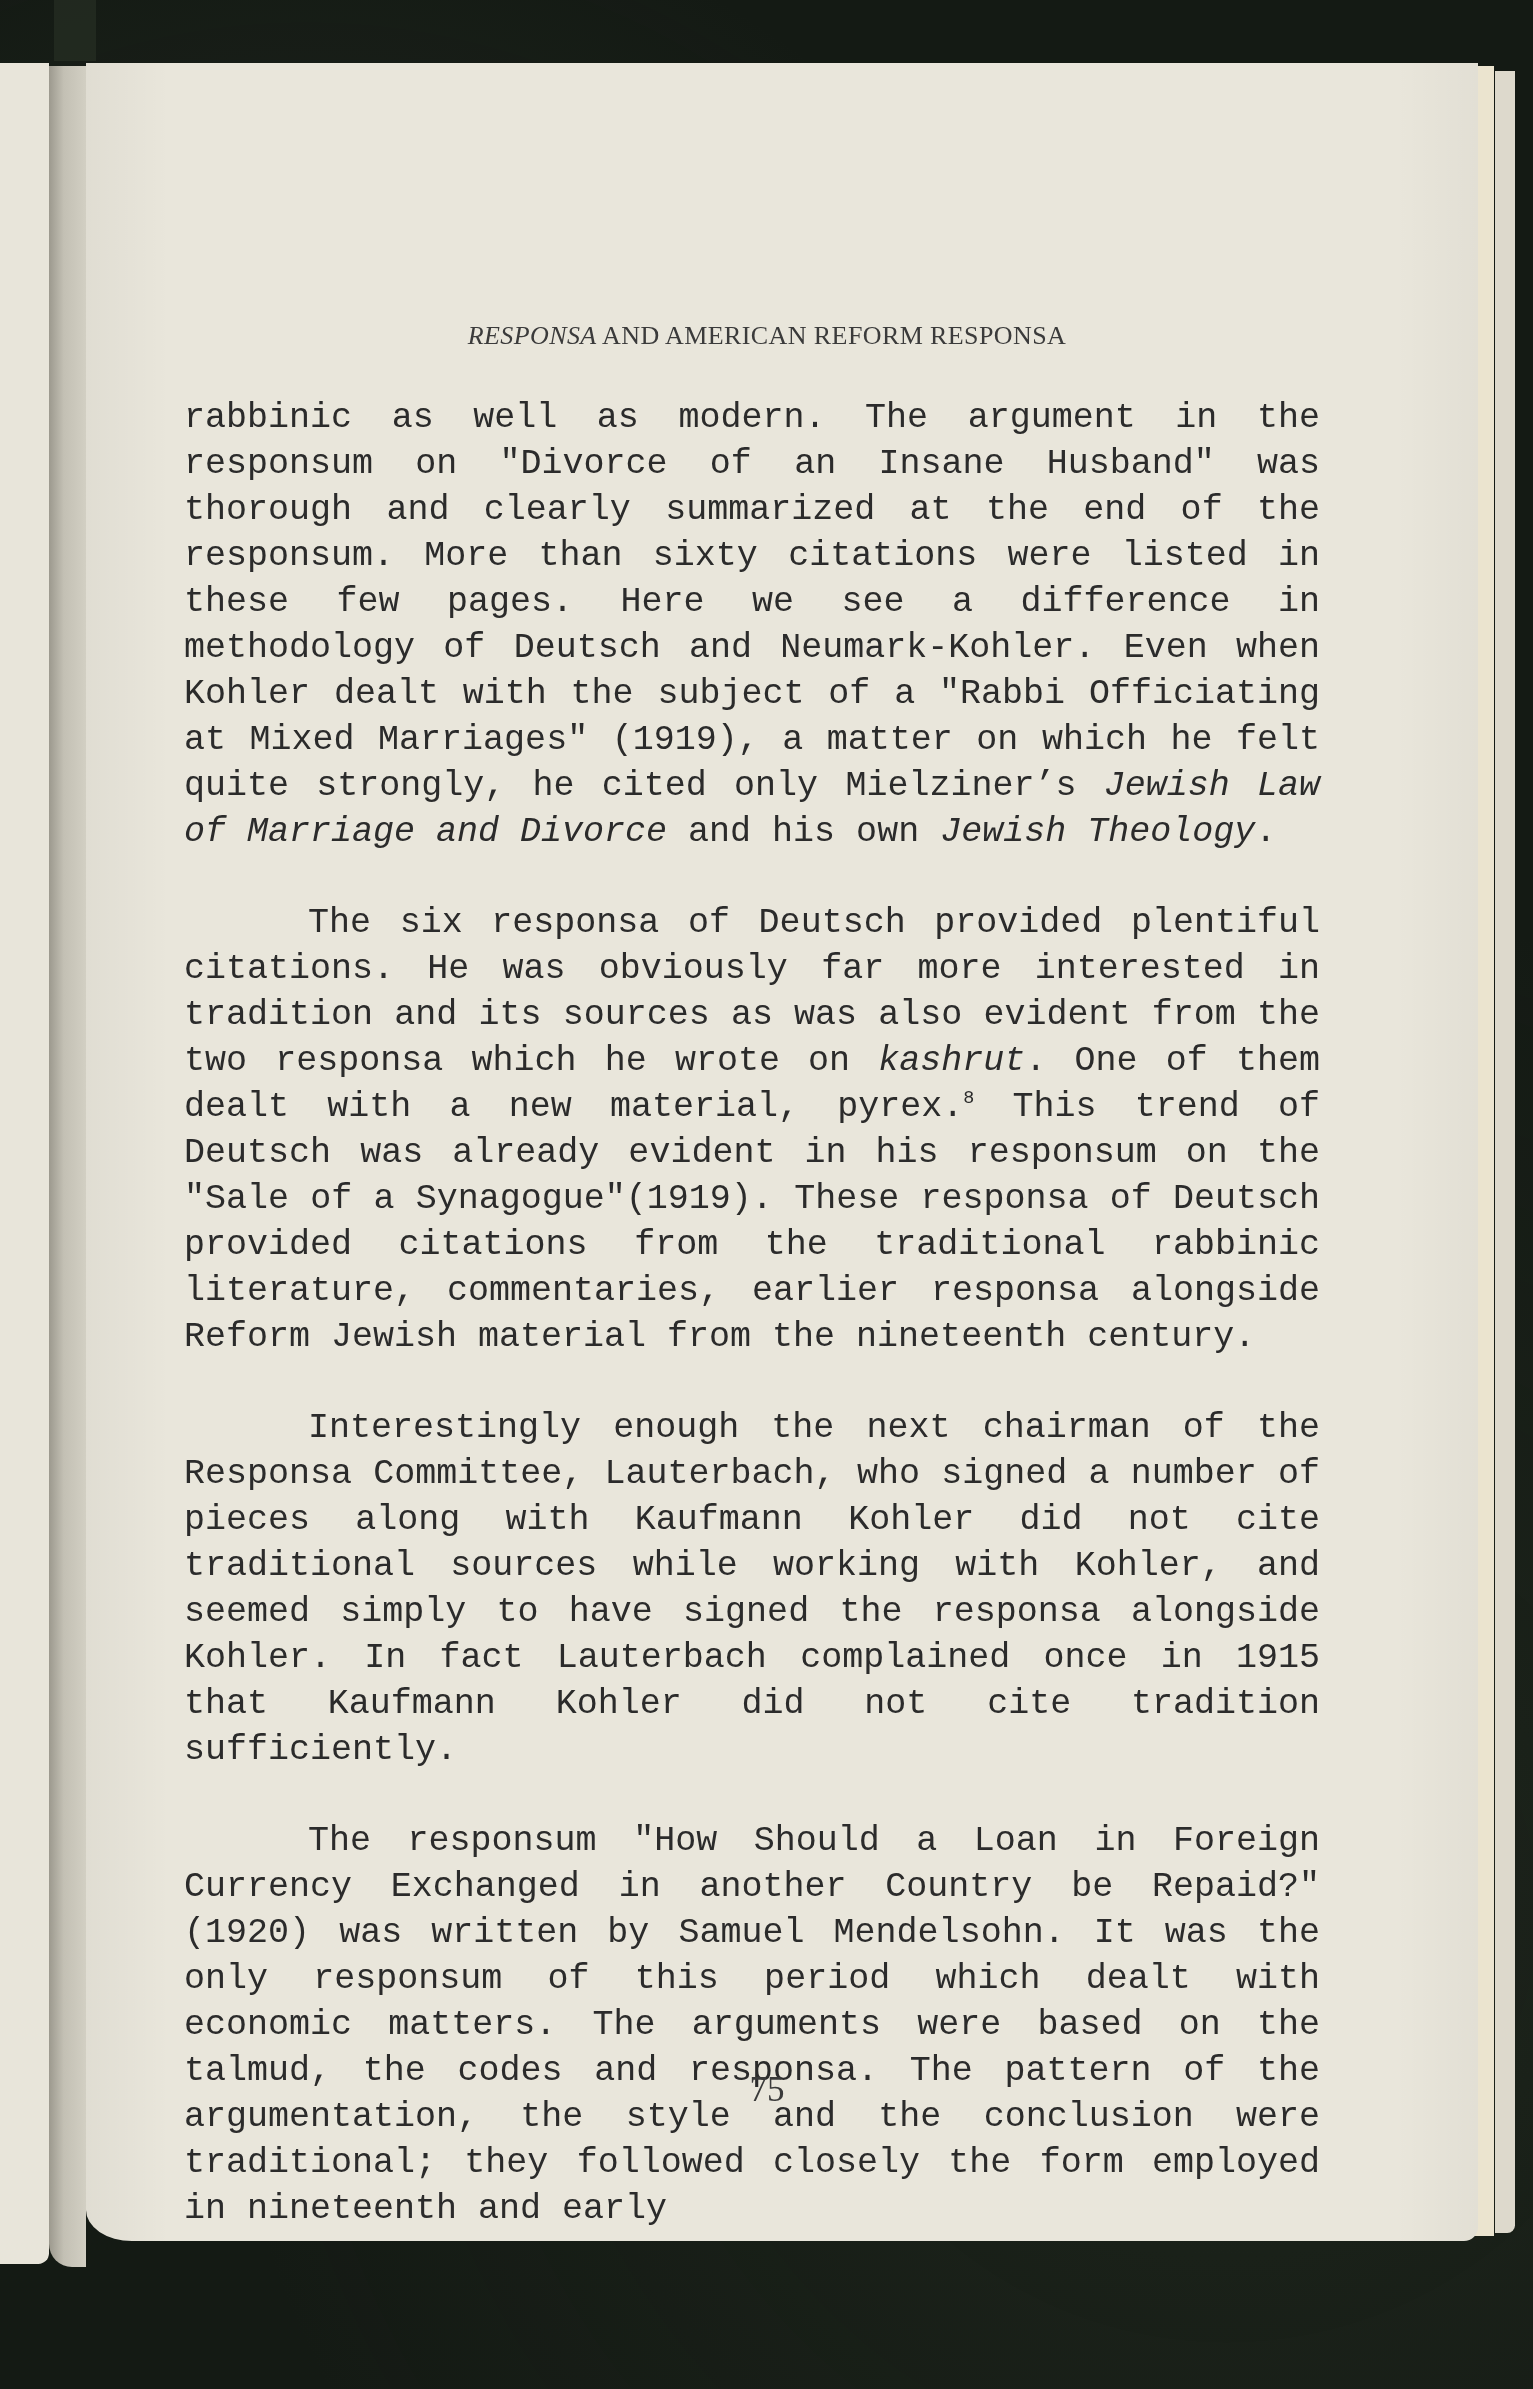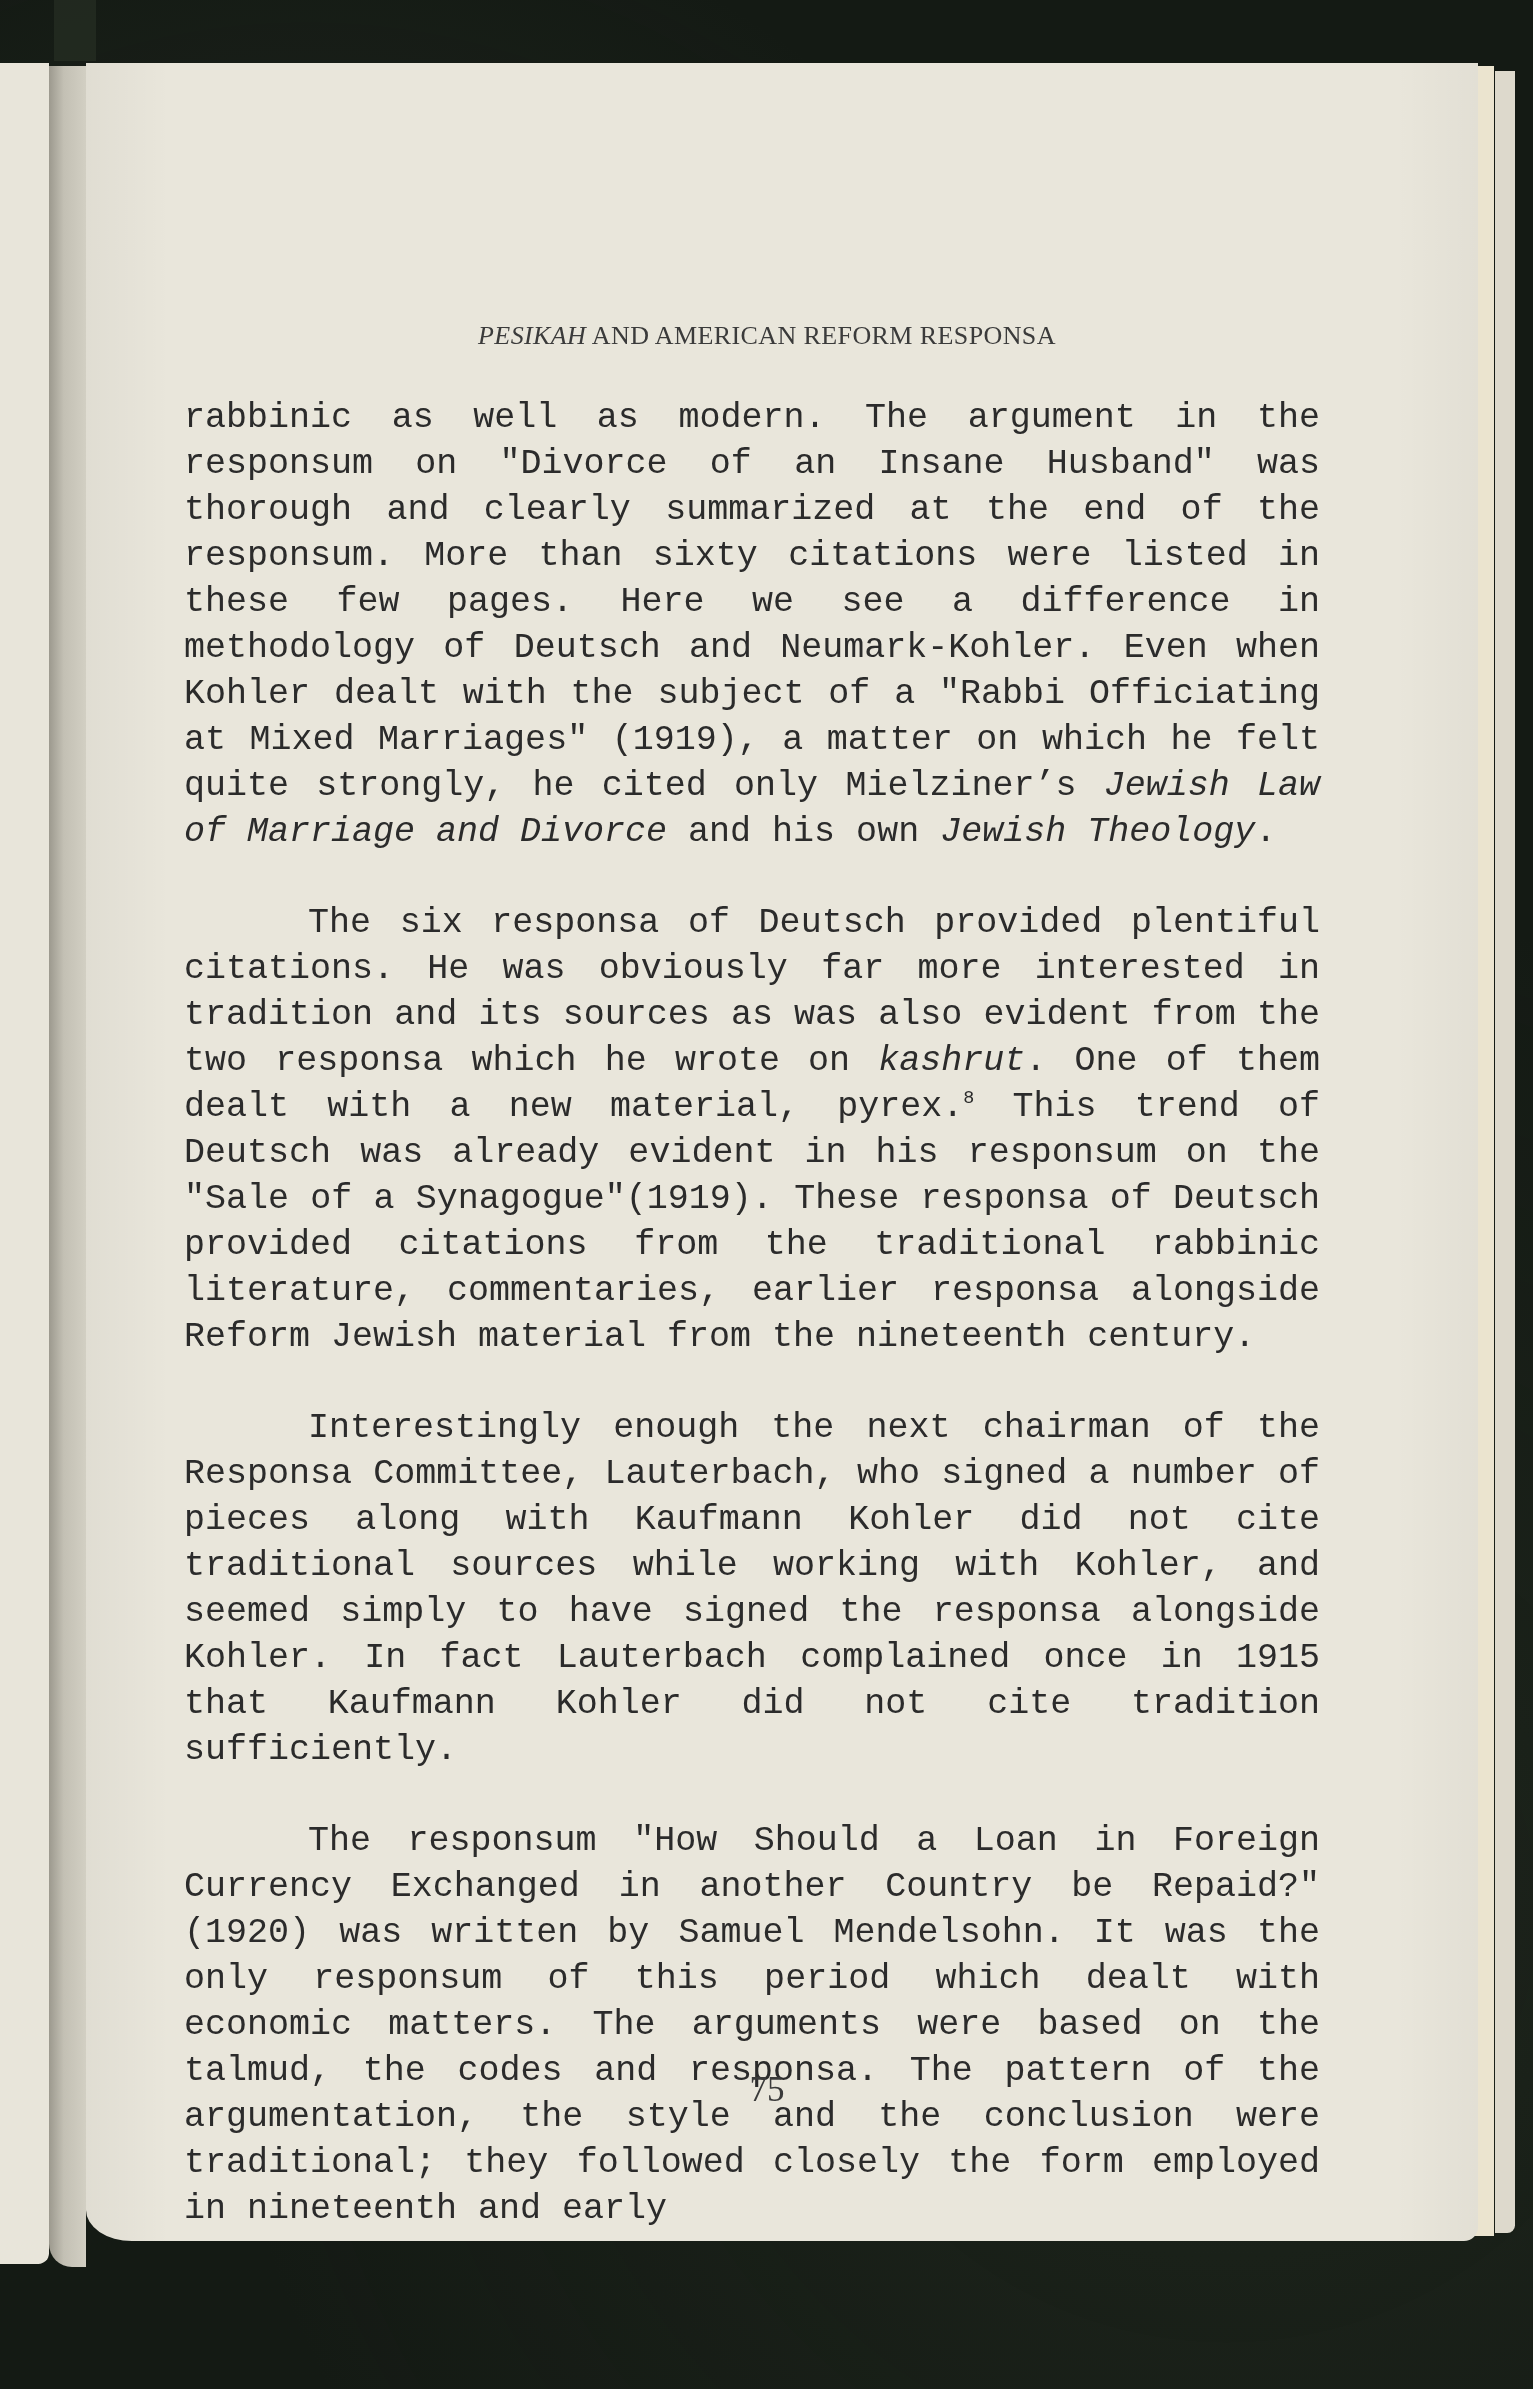--- a/index.html
+++ b/index.html
@@ -133,7 +133,7 @@
 <div class="page"></div>
 
 <div class="running-head">
-  <span class="italic">PESIKAH</span><span> AND AMERICAN REFORM RESPONSA</span>
+  <span class="italic">RESPONSA</span><span> AND AMERICAN REFORM RESPONSA</span>
 </div>
 
 <div class="text-block">

